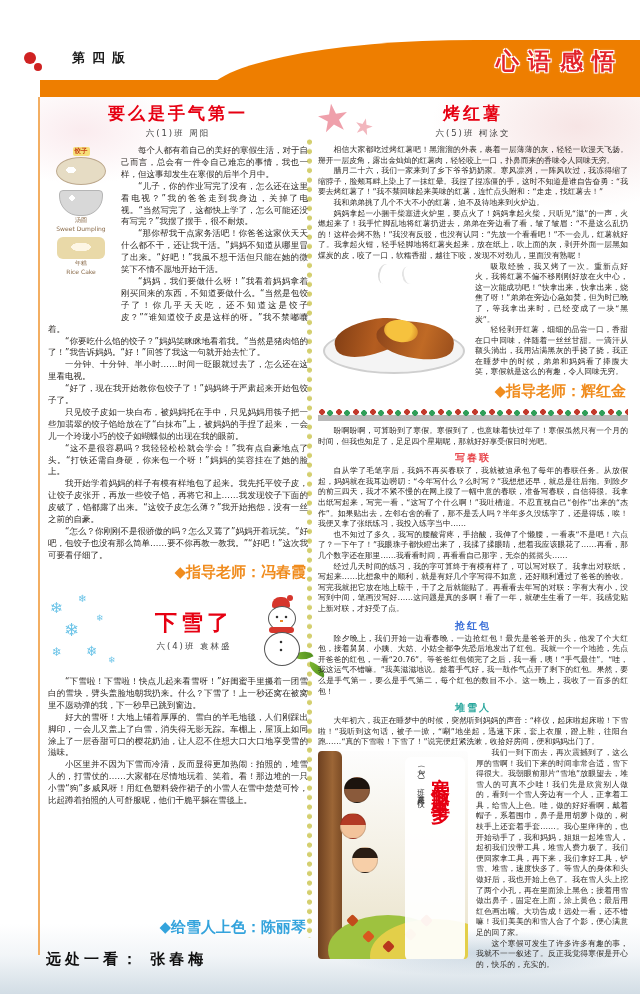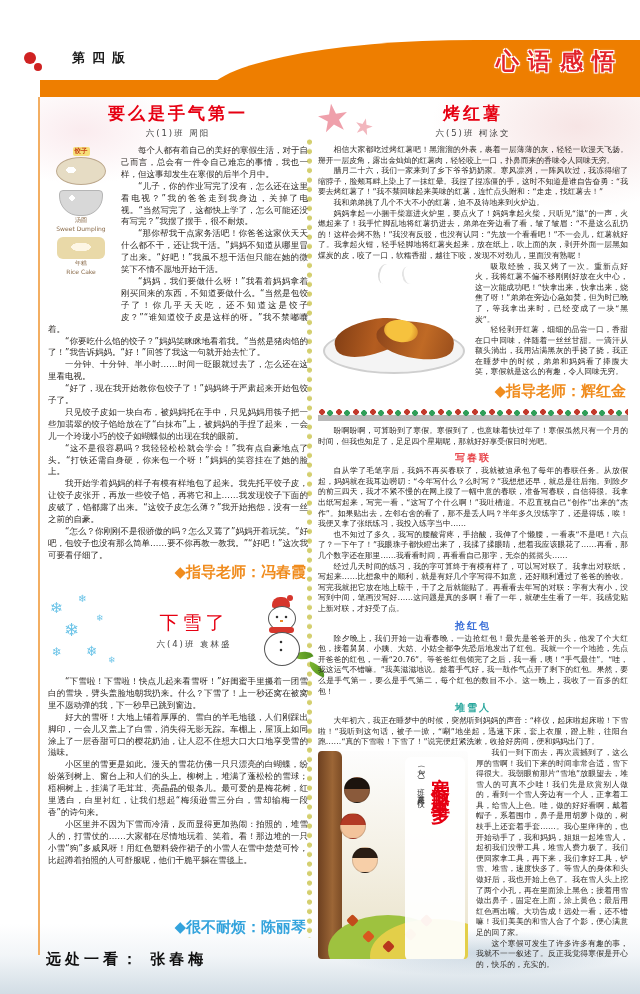--- a/index.html
+++ b/index.html
@@ -70,7 +70,7 @@
   .flakes{width:84px;position:relative;height:80px;color:#6cc4e8;}
   .flakes span{position:absolute;}
   .t3-block{flex:1;text-align:center;}
-  .t3-title{color:#e60012;font-size:19px;font-weight:normal;letter-spacing:4px;margin:0;}
+  .t3-title{color:#e60012;font-size:22px;font-weight:bold;letter-spacing:4px;margin:0;}
   .snowman{position:relative;width:52px;height:72px;}
   .sm-hat{position:absolute;left:16px;top:0;width:18px;height:11px;background:#d6362c;border-radius:8px 8px 2px 2px;}
   .sm-pom{position:absolute;left:31px;top:-2px;width:6px;height:6px;border-radius:50%;background:#d6362c;}

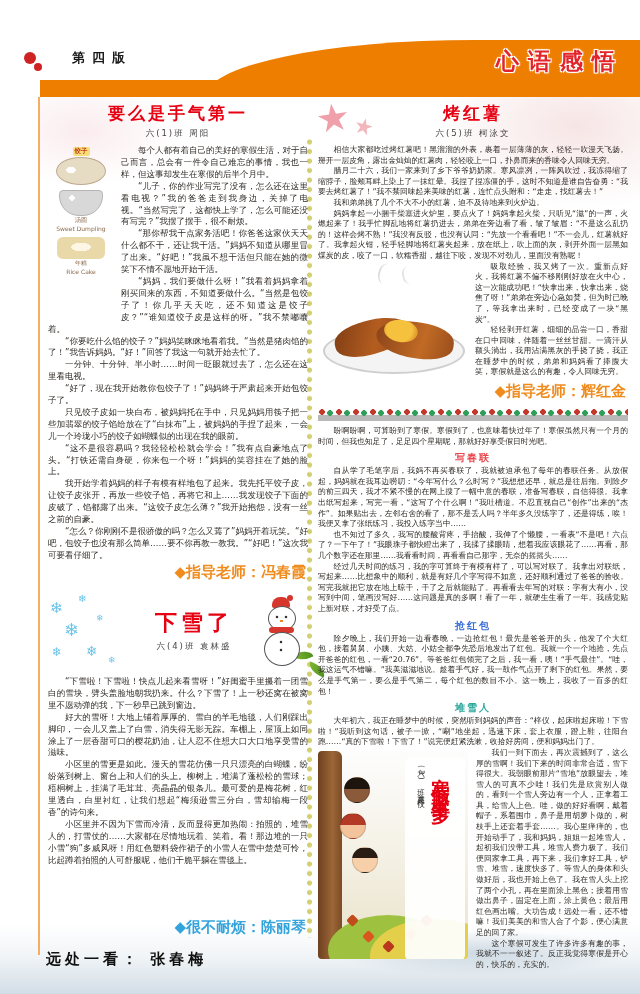--- a/index.html
+++ b/index.html
@@ -233,7 +233,6 @@
       <div class="a3-body">
           <p class="para">“下雪啦！下雪啦！快点儿起来看雪呀！”好闺蜜手里攥着一团雪白的雪块，劈头盖脸地朝我扔来。什么？下雪了！上一秒还窝在被窝里不愿动弹的我，下一秒早已跳到窗边。</p>
           <p class="para">好大的雪呀！大地上铺着厚厚的、雪白的羊毛地毯，人们刚踩出脚印，一会儿又盖上了白雪，消失得无影无踪。车棚上，屋顶上如同涂上了一层香甜可口的樱花奶油，让人忍不住想大口大口地享受雪的滋味。</p>
-          <p class="para">小区里的雪更是如此。漫天的雪花仿佛一只只漂亮的白蝴蝶，纷纷落到树上、窗台上和人们的头上。柳树上，堆满了蓬松松的雪球；梧桐树上，挂满了毛茸茸、亮晶晶的银条儿。最可爱的是梅花树，红里透白，白里衬红，让我们想起“梅须逊雪三分白，雪却输梅一段香”的诗句来。</p>
           <p class="para">小区里并不因为下雪而冷清，反而显得更加热闹：拍照的，堆雪人的，打雪仗的……大家都在尽情地玩着、笑着。看！那边堆的一只小雪“狗”多威风呀！用红色塑料袋作裙子的小雪人在雪中楚楚可怜，比起蹲着拍照的人可舒服呢，他们干脆平躺在雪毯上。</p>
         </div>
       <div class="teacher t-blue">◆很不耐烦：陈丽琴</div>

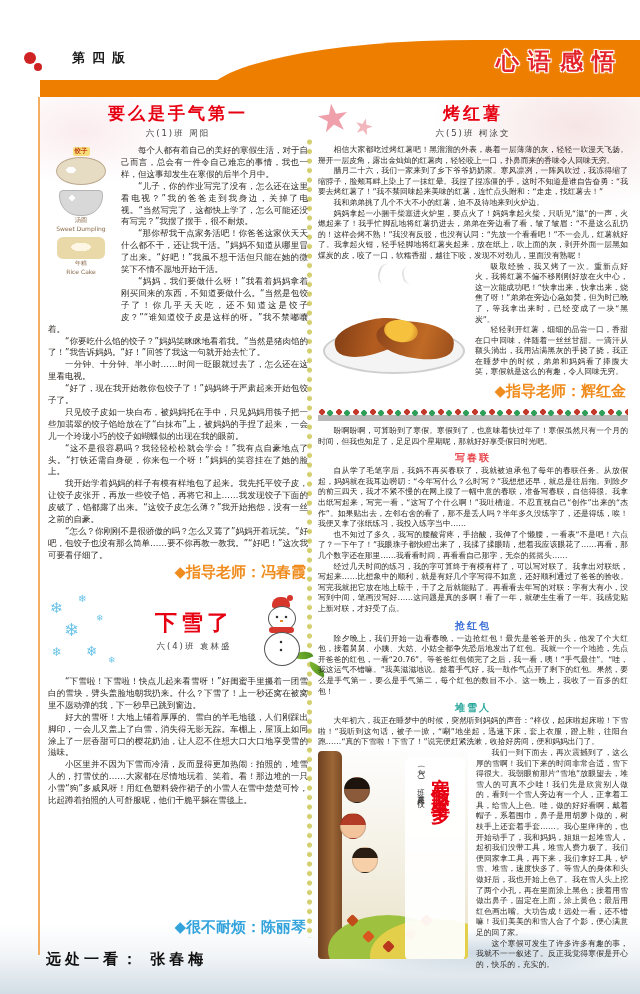--- a/index.html
+++ b/index.html
@@ -235,7 +235,7 @@
           <p class="para">好大的雪呀！大地上铺着厚厚的、雪白的羊毛地毯，人们刚踩出脚印，一会儿又盖上了白雪，消失得无影无踪。车棚上，屋顶上如同涂上了一层香甜可口的樱花奶油，让人忍不住想大口大口地享受雪的滋味。</p>
           <p class="para">小区里并不因为下雪而冷清，反而显得更加热闹：拍照的，堆雪人的，打雪仗的……大家都在尽情地玩着、笑着。看！那边堆的一只小雪“狗”多威风呀！用红色塑料袋作裙子的小雪人在雪中楚楚可怜，比起蹲着拍照的人可舒服呢，他们干脆平躺在雪毯上。</p>
         </div>
-      <div class="teacher t-blue">◆很不耐烦：陈丽琴</div>
+      <div class="teacher t-blue">◆给雪人上色：陈丽琴</div>
     </article>
 
   </div>

